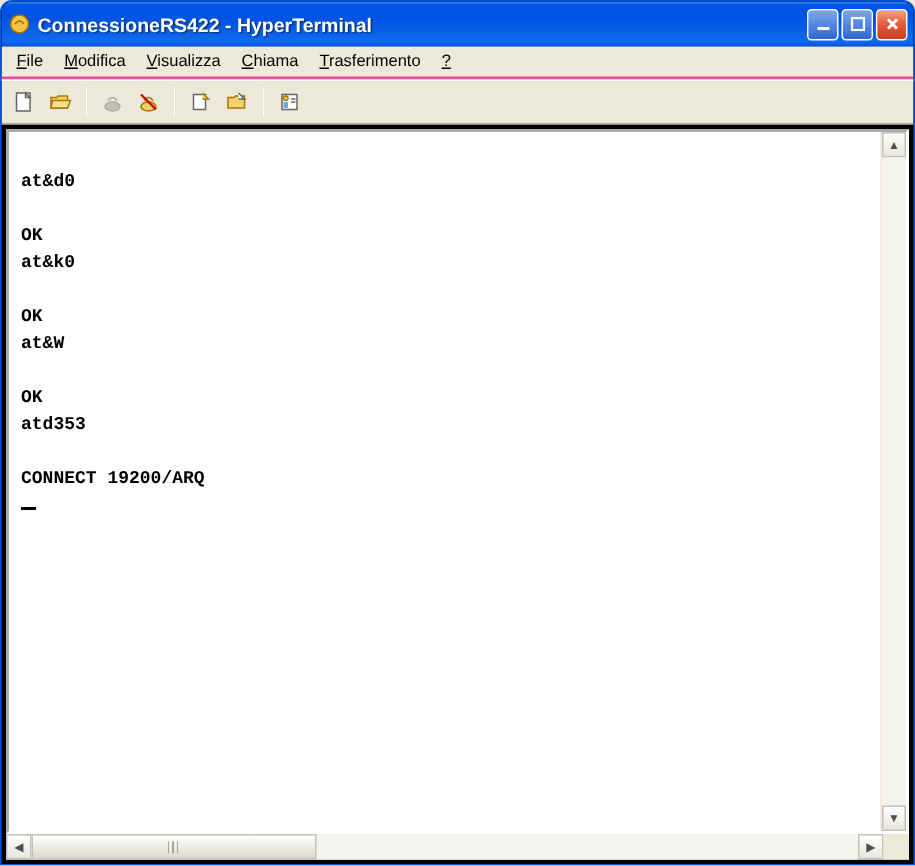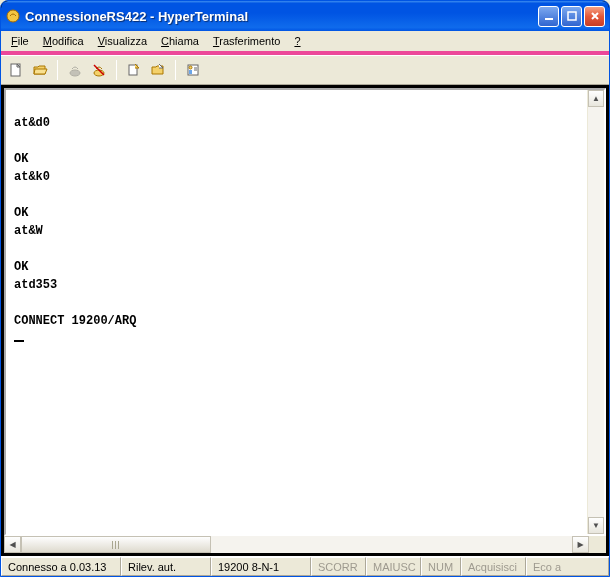--- a/index.html
+++ b/index.html
@@ -71,7 +71,7 @@
     padding: 2px 4px;
     display: flex;
     gap: 2px;
-    border-bottom: 4px solid #ec4899;
+    border-bottom: 2px solid #ec4899;
   }
   .menuitem {
     padding: 2px 6px;

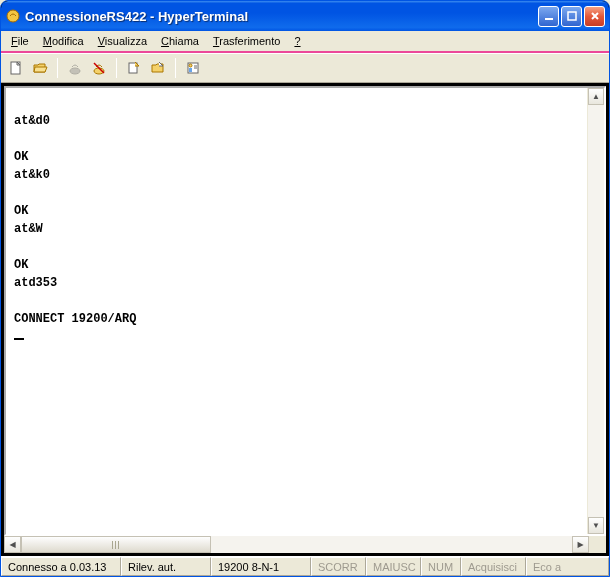--- a/index.html
+++ b/index.html
@@ -339,16 +339,6 @@
     </div>
   </div>
 
-  <div class="statusbar">
-    <div class="statuscell" style="width:120px">Connesso a 0.03.13</div>
-    <div class="statuscell" style="width:90px">Rilev. aut.</div>
-    <div class="statuscell" style="width:100px">19200 8-N-1</div>
-    <div class="statuscell dim" style="width:55px">SCORR</div>
-    <div class="statuscell dim" style="width:55px">MAIUSC</div>
-    <div class="statuscell dim" style="width:40px">NUM</div>
-    <div class="statuscell dim" style="width:65px">Acquisisci</div>
-    <div class="statuscell dim" style="flex:1">Eco a</div>
-  </div>
 
 </div>
 

